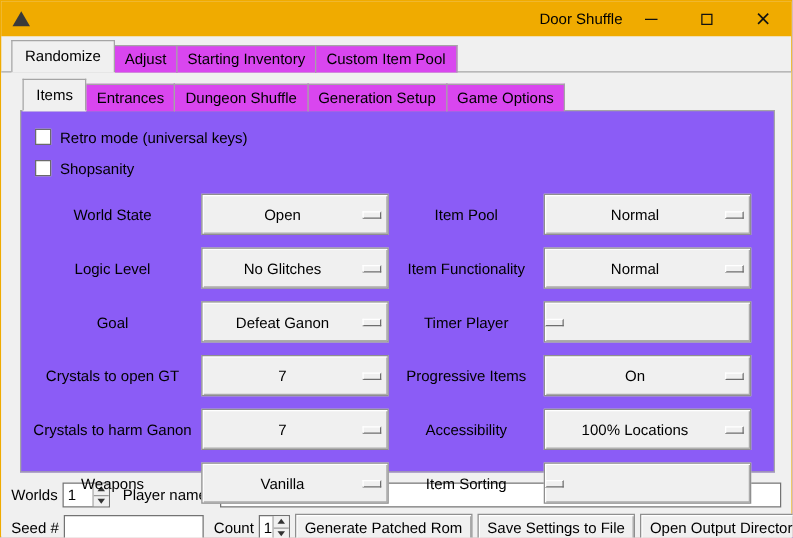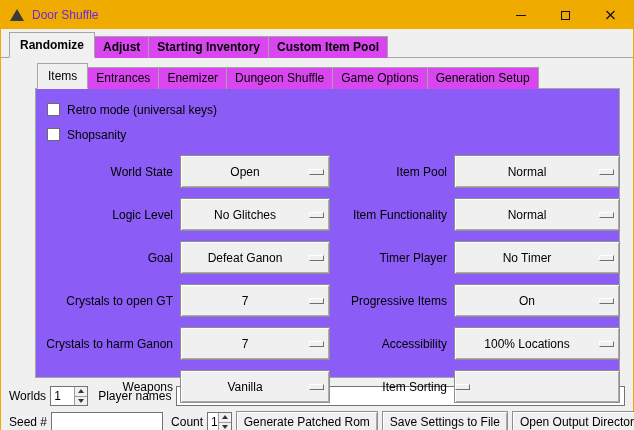--- a/index.html
+++ b/index.html
@@ -30,7 +30,7 @@
     border-bottom: 12px solid #3a3a3a;
     margin-right: 8px;
   }
-  .title { font-size: 12px; color: #6d28d9; flex: 1; white-space: nowrap; }
+  .title { font-size: 12px; color: #000000; flex: 1; white-space: nowrap; text-align: right; }
   .win-controls { display: flex; height: 100%; }
   .win-btn {
     width: 45px; height: 100%;

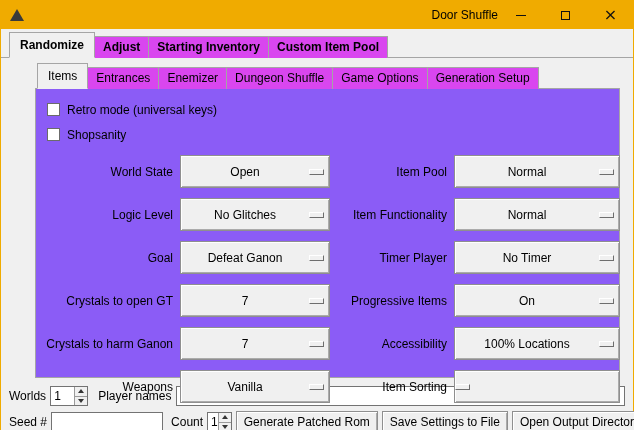--- a/index.html
+++ b/index.html
@@ -47,7 +47,7 @@
     position: relative; z-index: 2;
     margin-bottom: -1px;
   }
-  .outer-tabs { padding-left: 8px; margin-top: 3px; font-weight: bold; }
+  .outer-tabs { padding-left: 8px; margin-top: 3px; }
   .inner-tabs { padding-left: 2px; }
   .tab {
     padding: 3px 8px 4px;

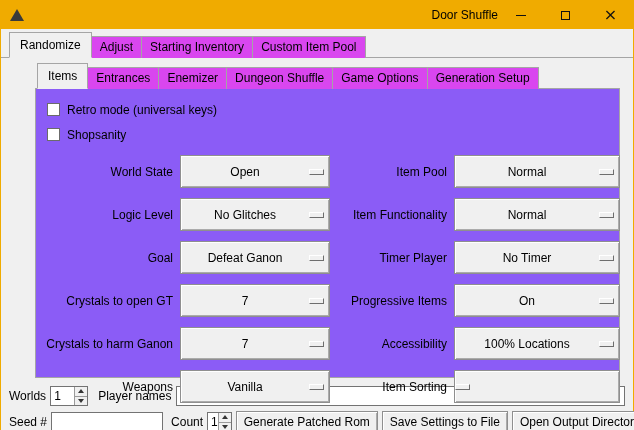--- a/index.html
+++ b/index.html
@@ -72,7 +72,7 @@
     position: relative; z-index: 1;
     background: #f0f0f0;
   }
-  .inner-notebook { margin: 5px 13px 0 34px; }
+  .inner-notebook { margin: 5px 13px 0 15px; }
   .inner-pane {
     border: 1px solid #a5a5a5;
     height: 290px;

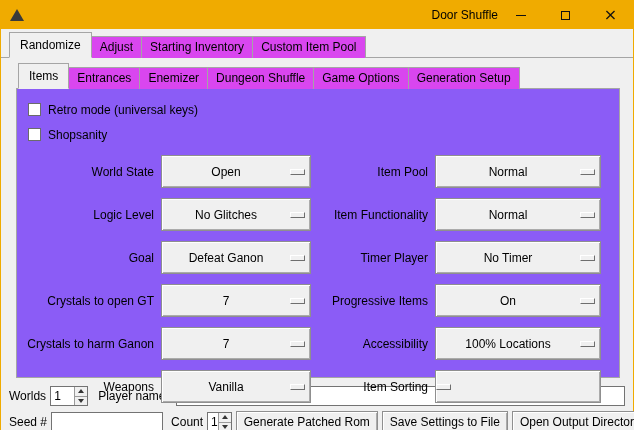--- a/index.html
+++ b/index.html
@@ -202,7 +202,6 @@
       <div class="tabs inner-tabs">
         <div class="tab selected">Items</div>
         <div class="tab">Entrances</div>
-        <div class="tab">Enemizer</div>
         <div class="tab">Dungeon Shuffle</div>
         <div class="tab">Game Options</div>
         <div class="tab">Generation Setup</div>

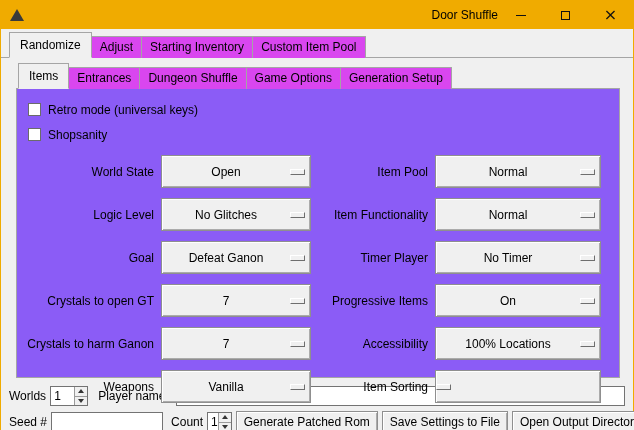--- a/index.html
+++ b/index.html
@@ -203,8 +203,8 @@
         <div class="tab selected">Items</div>
         <div class="tab">Entrances</div>
         <div class="tab">Dungeon Shuffle</div>
+        <div class="tab">Generation Setup</div>
         <div class="tab">Game Options</div>
-        <div class="tab">Generation Setup</div>
       </div>
 
       <div class="inner-pane">

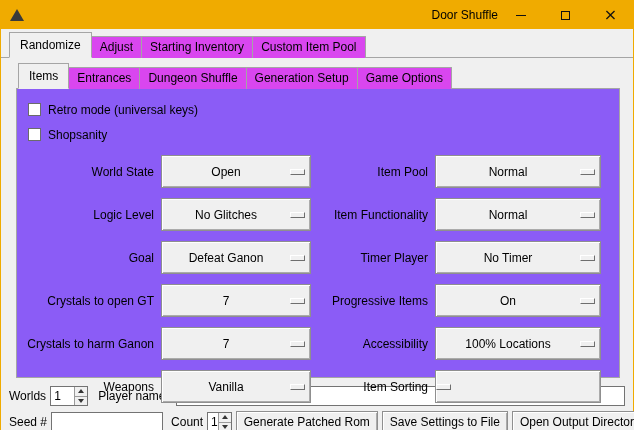--- a/index.html
+++ b/index.html
@@ -100,7 +100,7 @@
     row-gap: 10px;
     align-items: center;
   }
-  .opt-label { text-align: right; white-space: nowrap; }
+  .opt-label { text-align: center; white-space: nowrap; }
   .dropdown {
     height: 33px;
     display: flex; align-items: center;

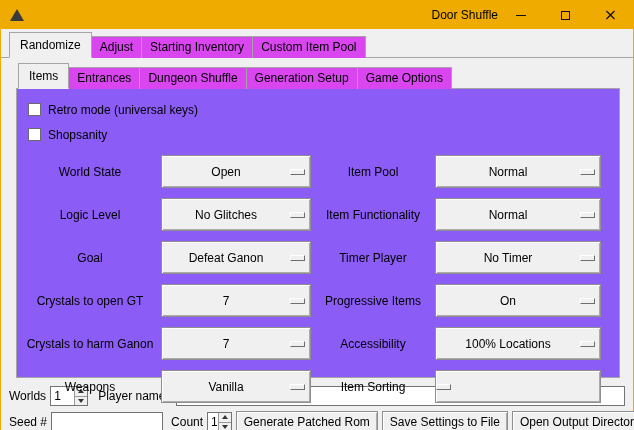--- a/index.html
+++ b/index.html
@@ -249,7 +249,6 @@
           </div>
           <div class="opt-label">Timer Player</div>
           <div class="dropdown">
-            <span class="dd-value">No Timer</span>
             <span class="dd-indicator"></span>
           </div>
 

